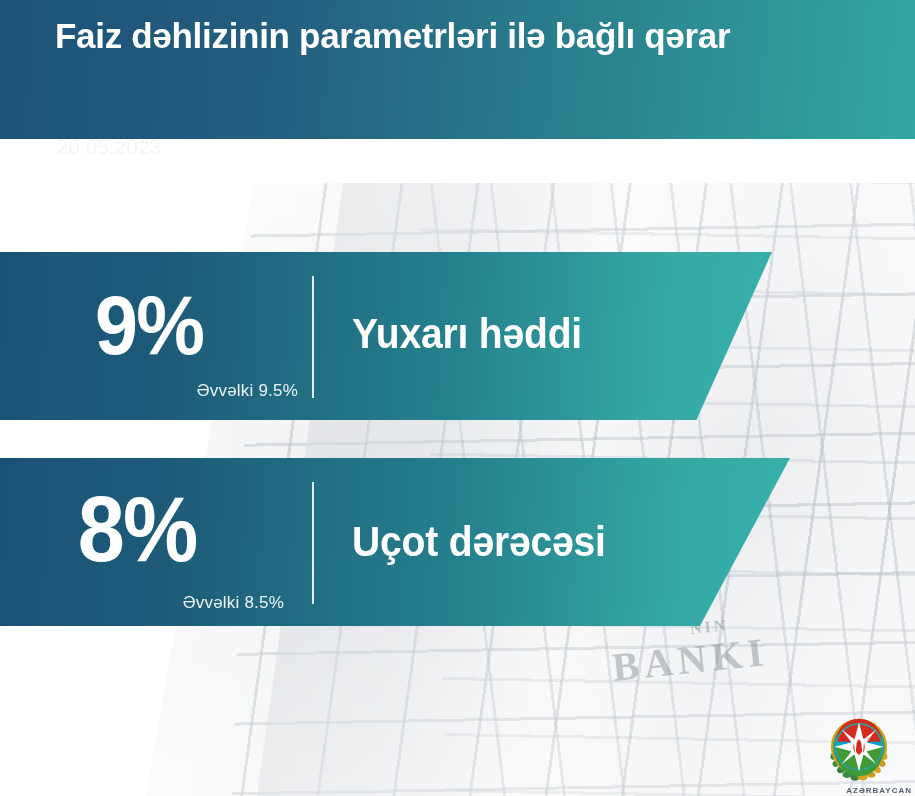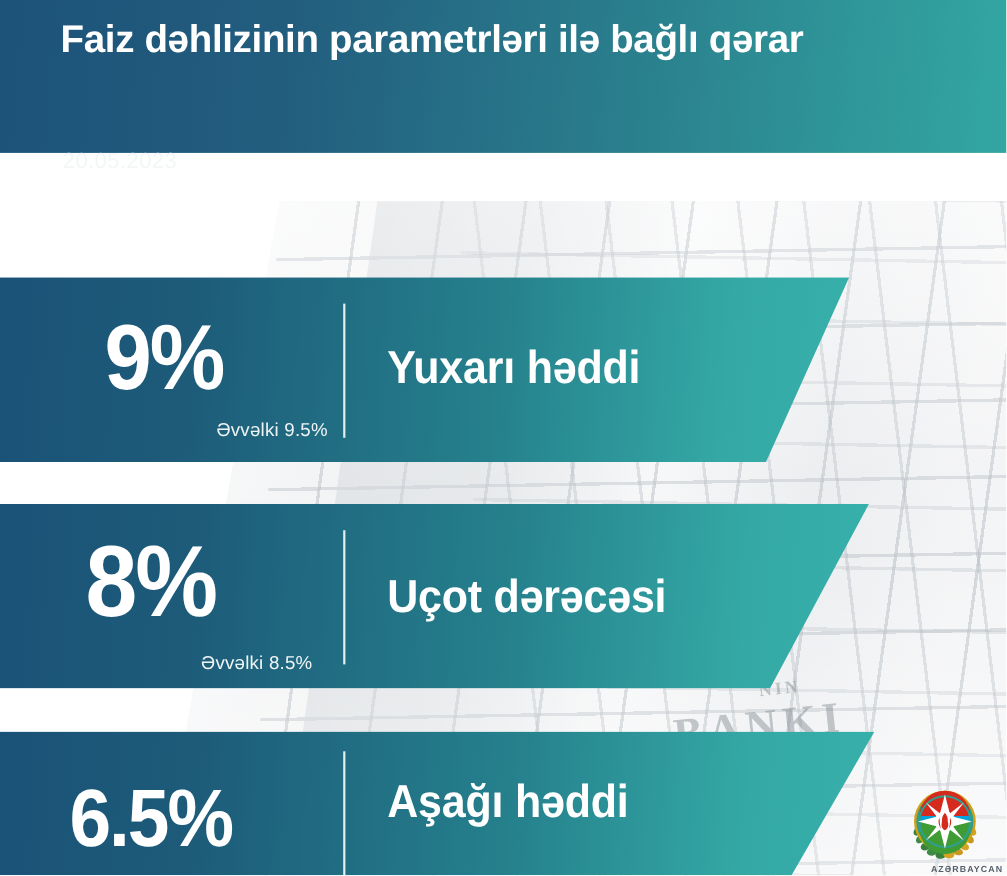--- a/index.html
+++ b/index.html
@@ -277,14 +277,6 @@
     <div class="band-label">Uçot dərəcəsi</div>
   </div>
 
-  <div class="band band-3">
-    <div class="band-shape"></div>
-    <div class="band-value-col">
-      <div class="band-value">6.5%</div>
-    </div>
-    <div class="band-divider"></div>
-    <div class="band-label">Aşağı həddi</div>
-  </div>
 
   <div class="emblem">
     <svg viewBox="0 0 100 100" width="72" height="72" aria-hidden="true">

